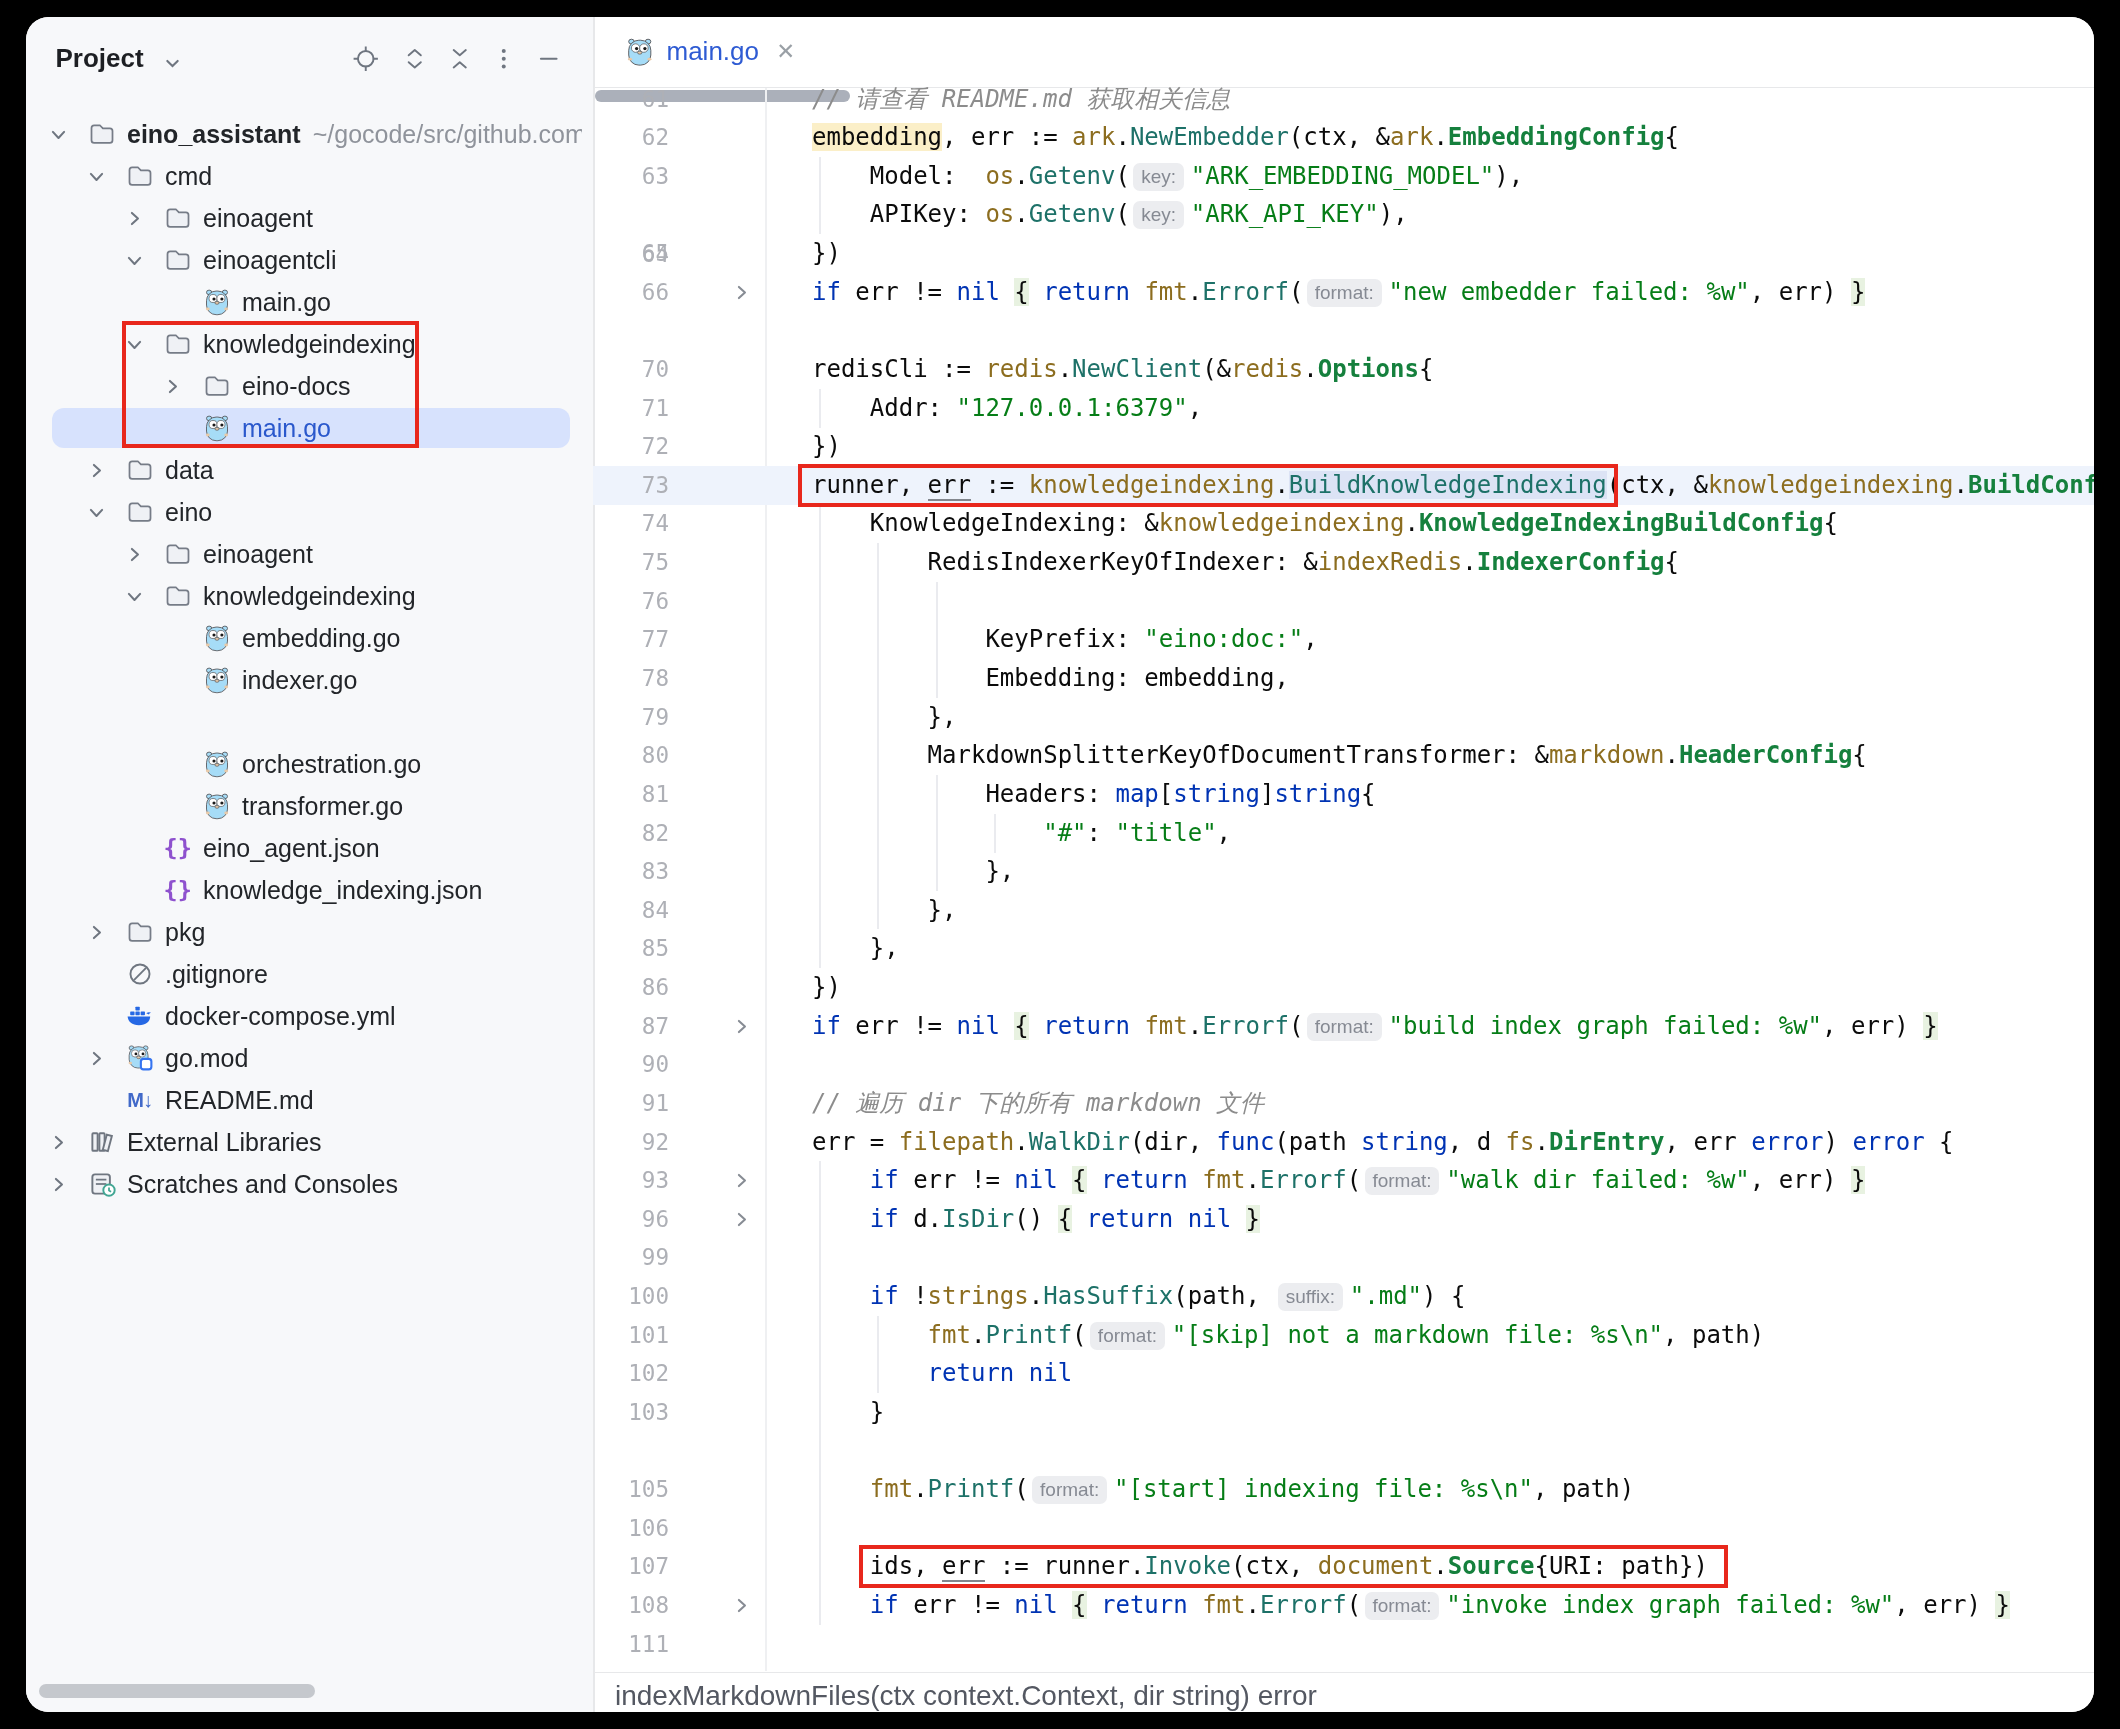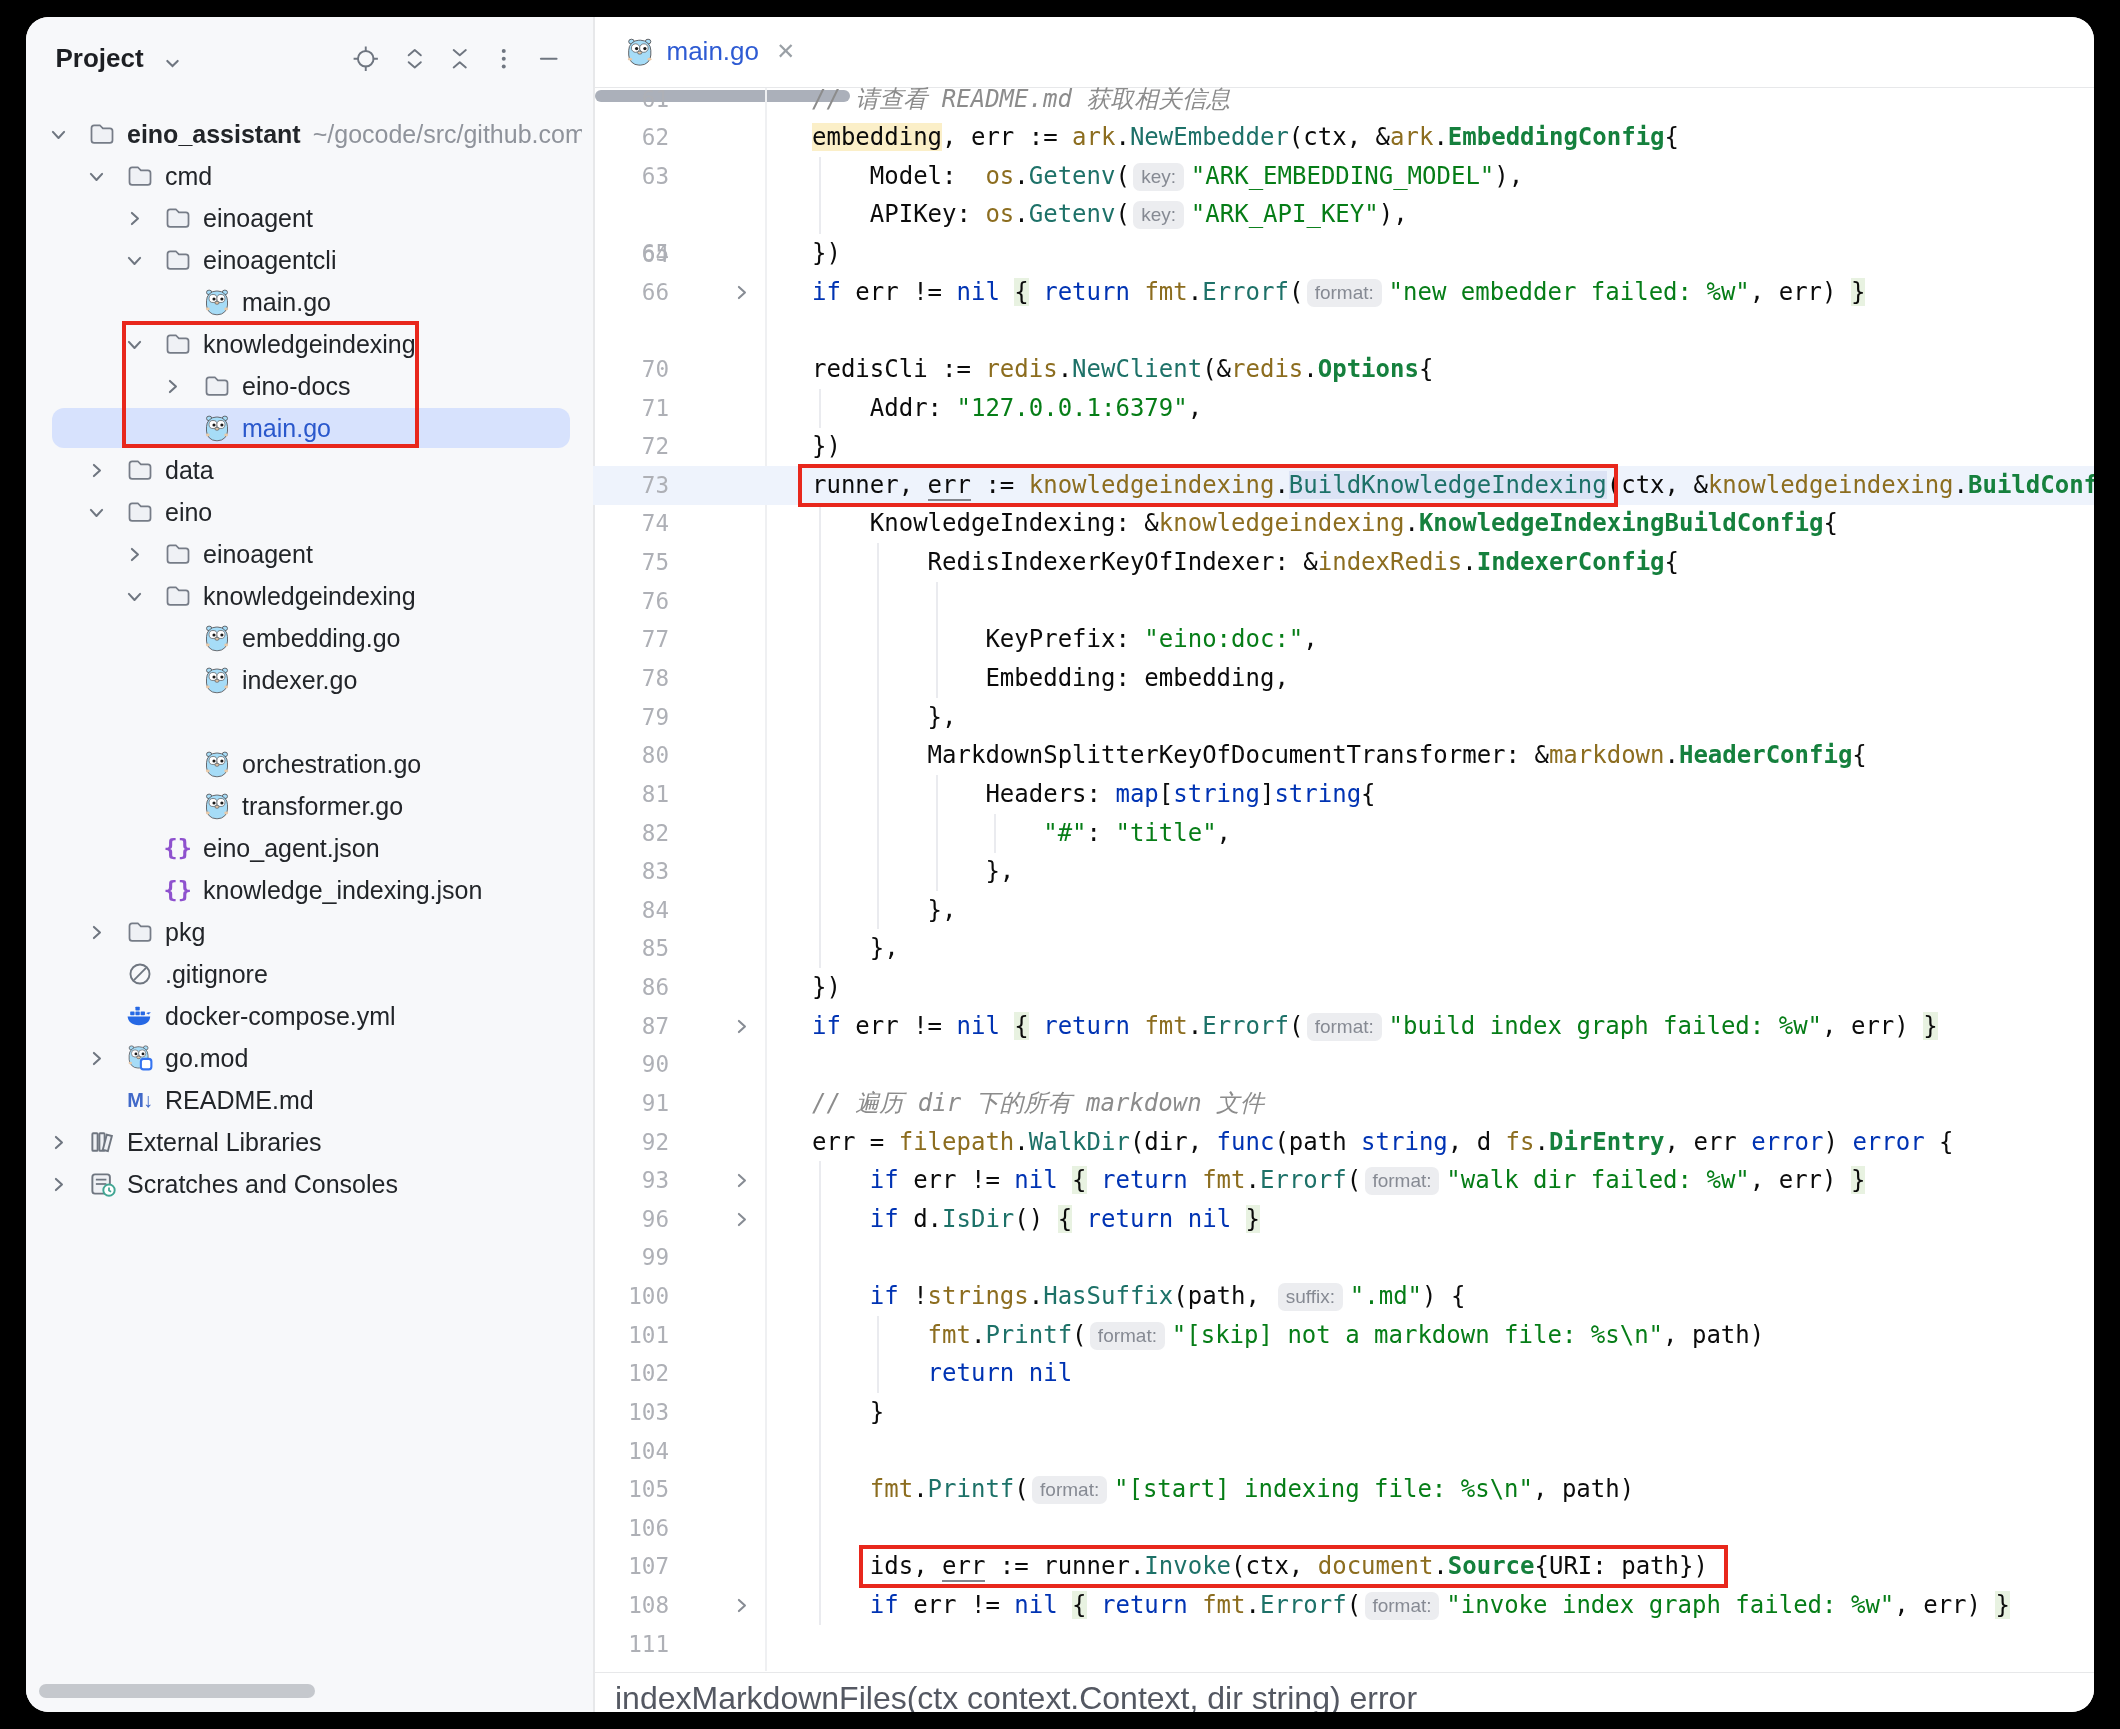--- a/index.html
+++ b/index.html
@@ -629,10 +629,6 @@
         <span class="num" style="line-height: 39px;">103</span>
         <span class="txt" style="line-height: 39px;"><span class="d">    }</span></span>
       </div>
-      <div class="crow" style="top: 1415px; height: 39px;">
-        <span class="num" style="line-height: 39px;">104</span>
-        <span class="txt" style="line-height: 39px;"></span>
-      </div>
       <div class="crow" style="top: 1453px; height: 39px;">
         <span class="num" style="line-height: 39px;">105</span>
         <span class="txt" style="line-height: 39px;"><span class="d">    </span><span class="p">fmt</span><span class="d">.</span><span class="f">Printf</span><span class="d">(</span><span class="chip">format:</span><span class="s">"[start] indexing file: %s\n"</span><span class="d">, path)</span></span>

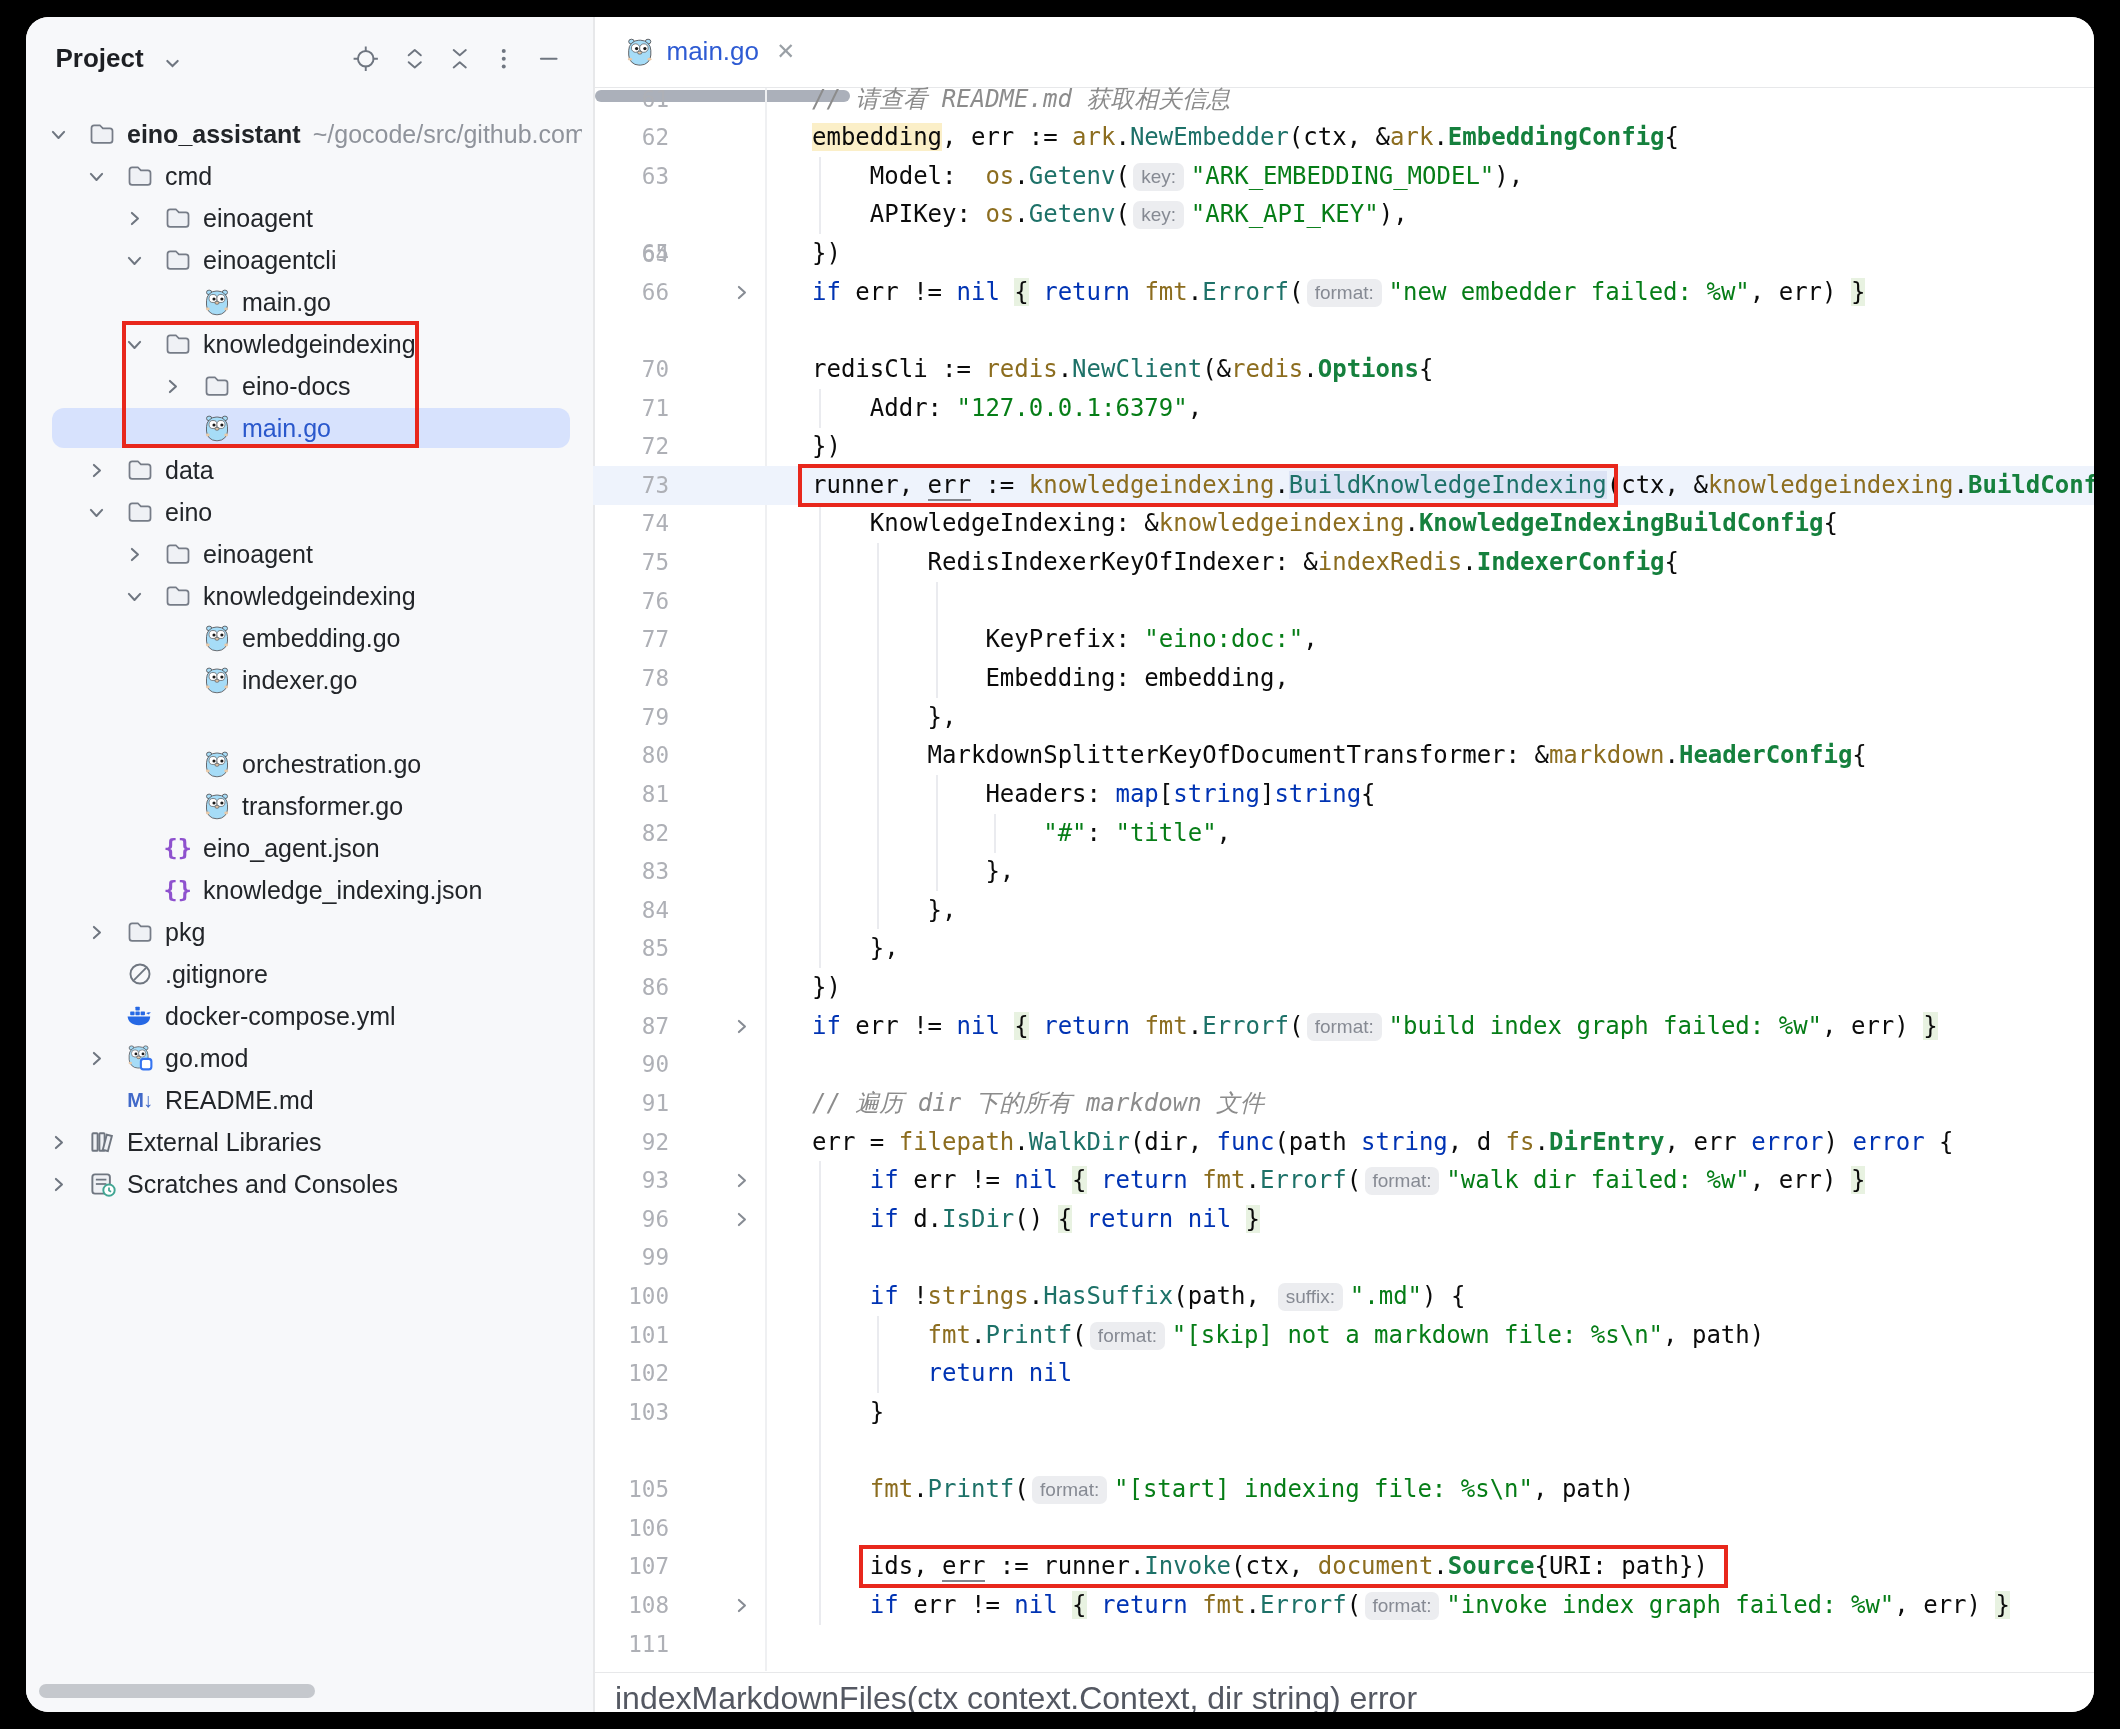--- a/index.html
+++ b/index.html
@@ -46,7 +46,7 @@
   .redbox{position:absolute;border:4.3px solid #E8271C;box-sizing:border-box;}
   
   #statusbar{position:absolute;left:569px;bottom:0;width:1499px;height:39px;background:#fff;border-top:1.7px solid #E7E8EA;}
-  #statustext{position:absolute;left:20px;top:7px;font-size:32px;color:#545862;}
+  #statustext{position:absolute;left:20px;top:7px;font-size:28px;color:#545862;}
   #hscroll-bottom{position:absolute;left:13px;top:1667px;width:276px;height:14px;border-radius:7px;background:#C5C8CD;}
   svg{display:block;}
 </style>

